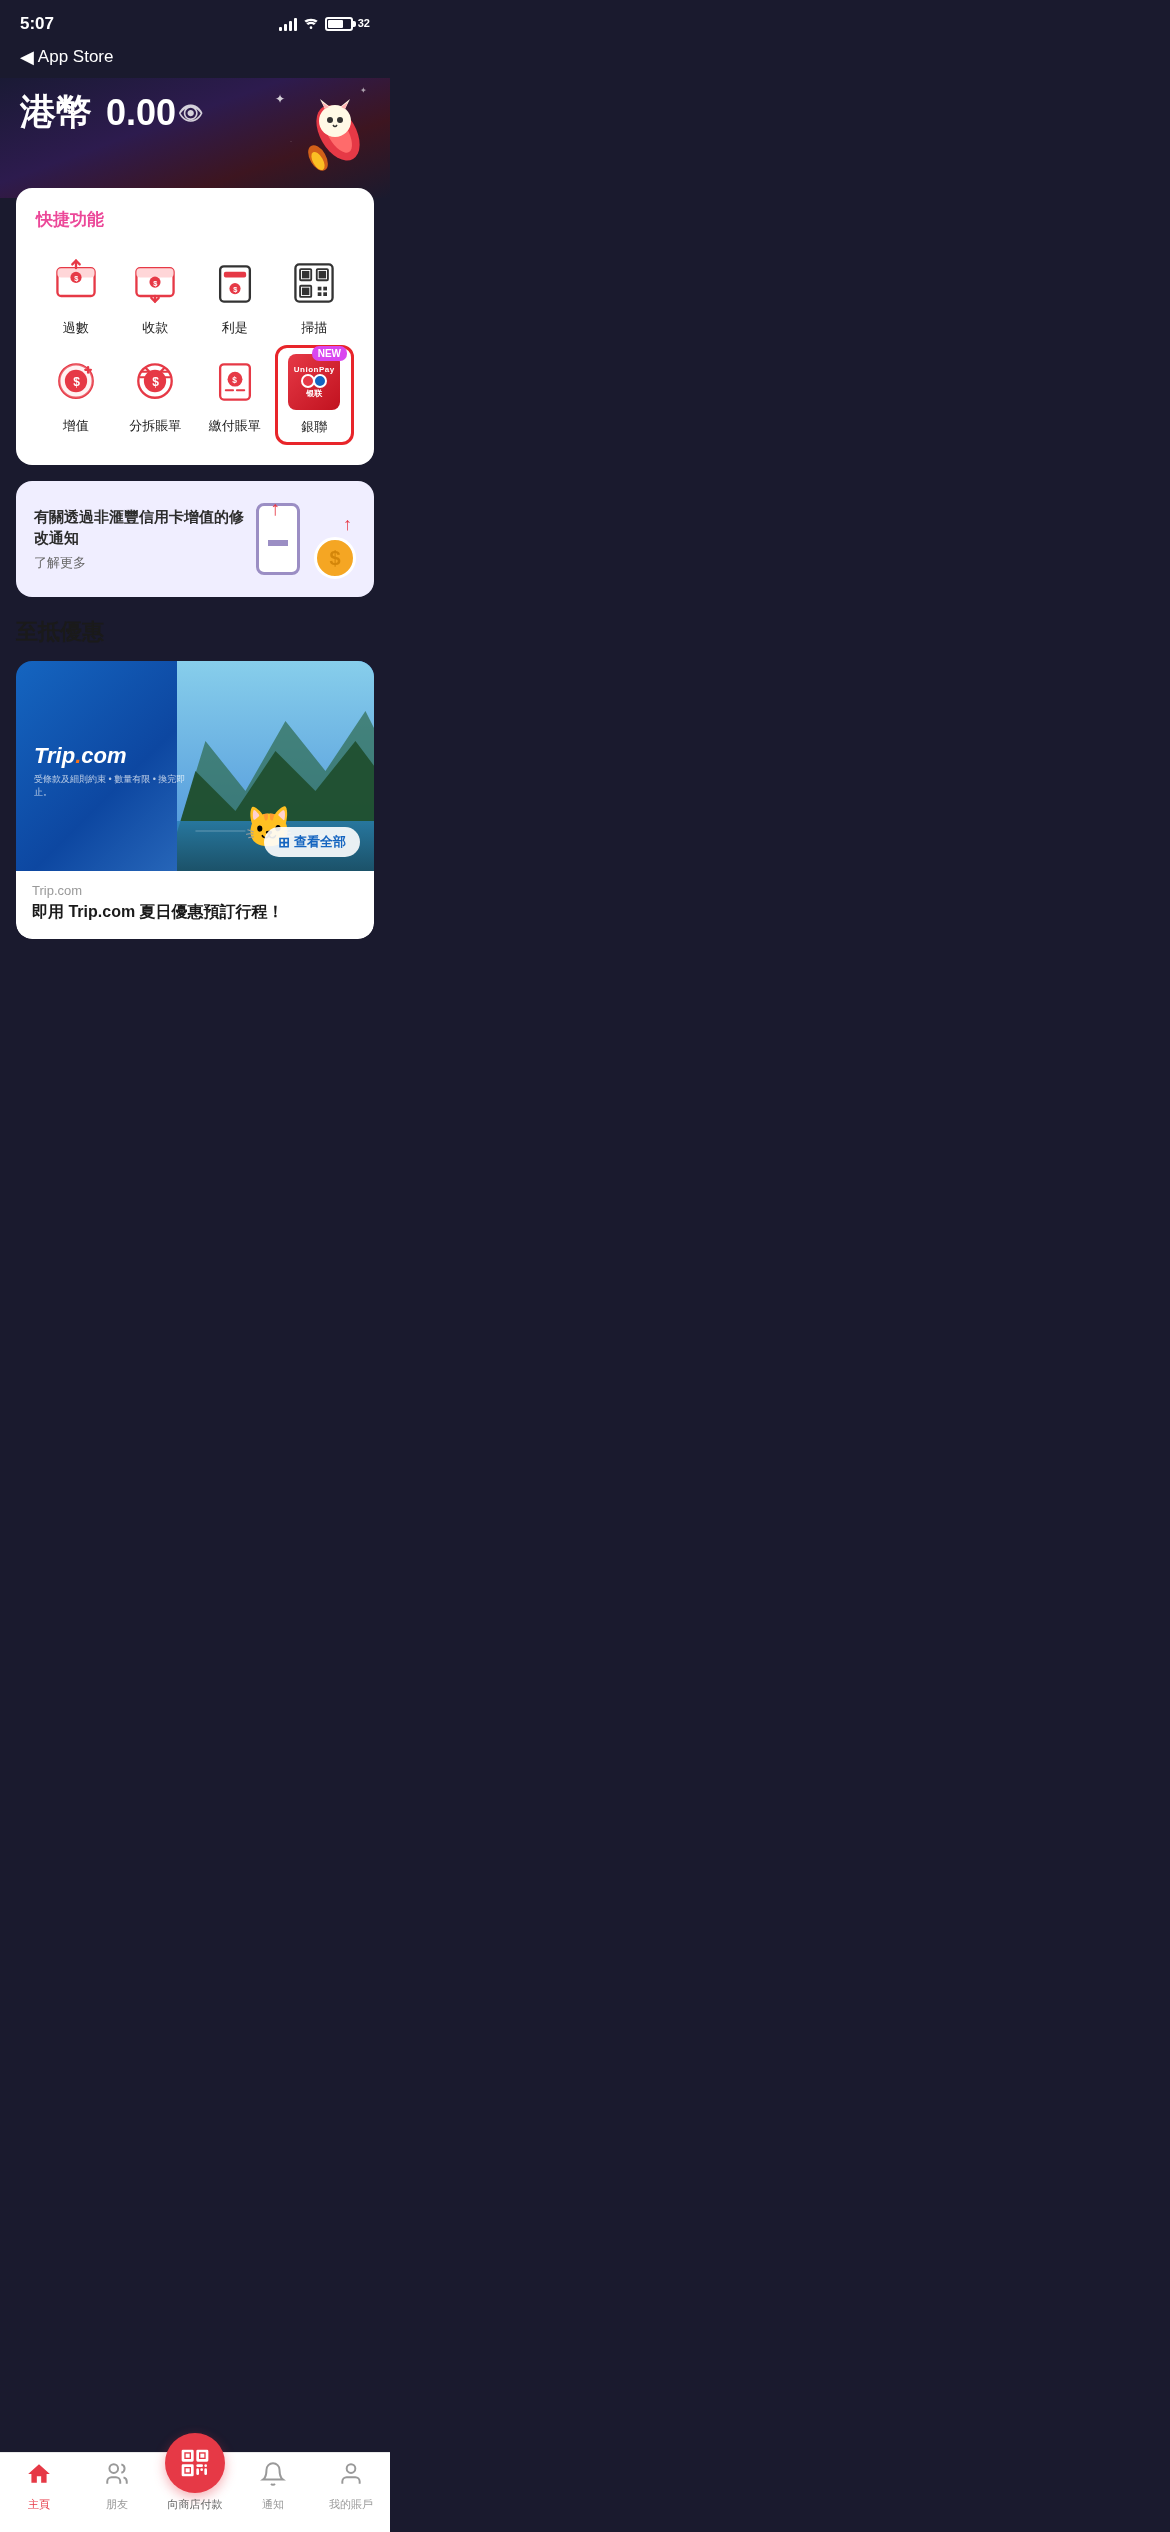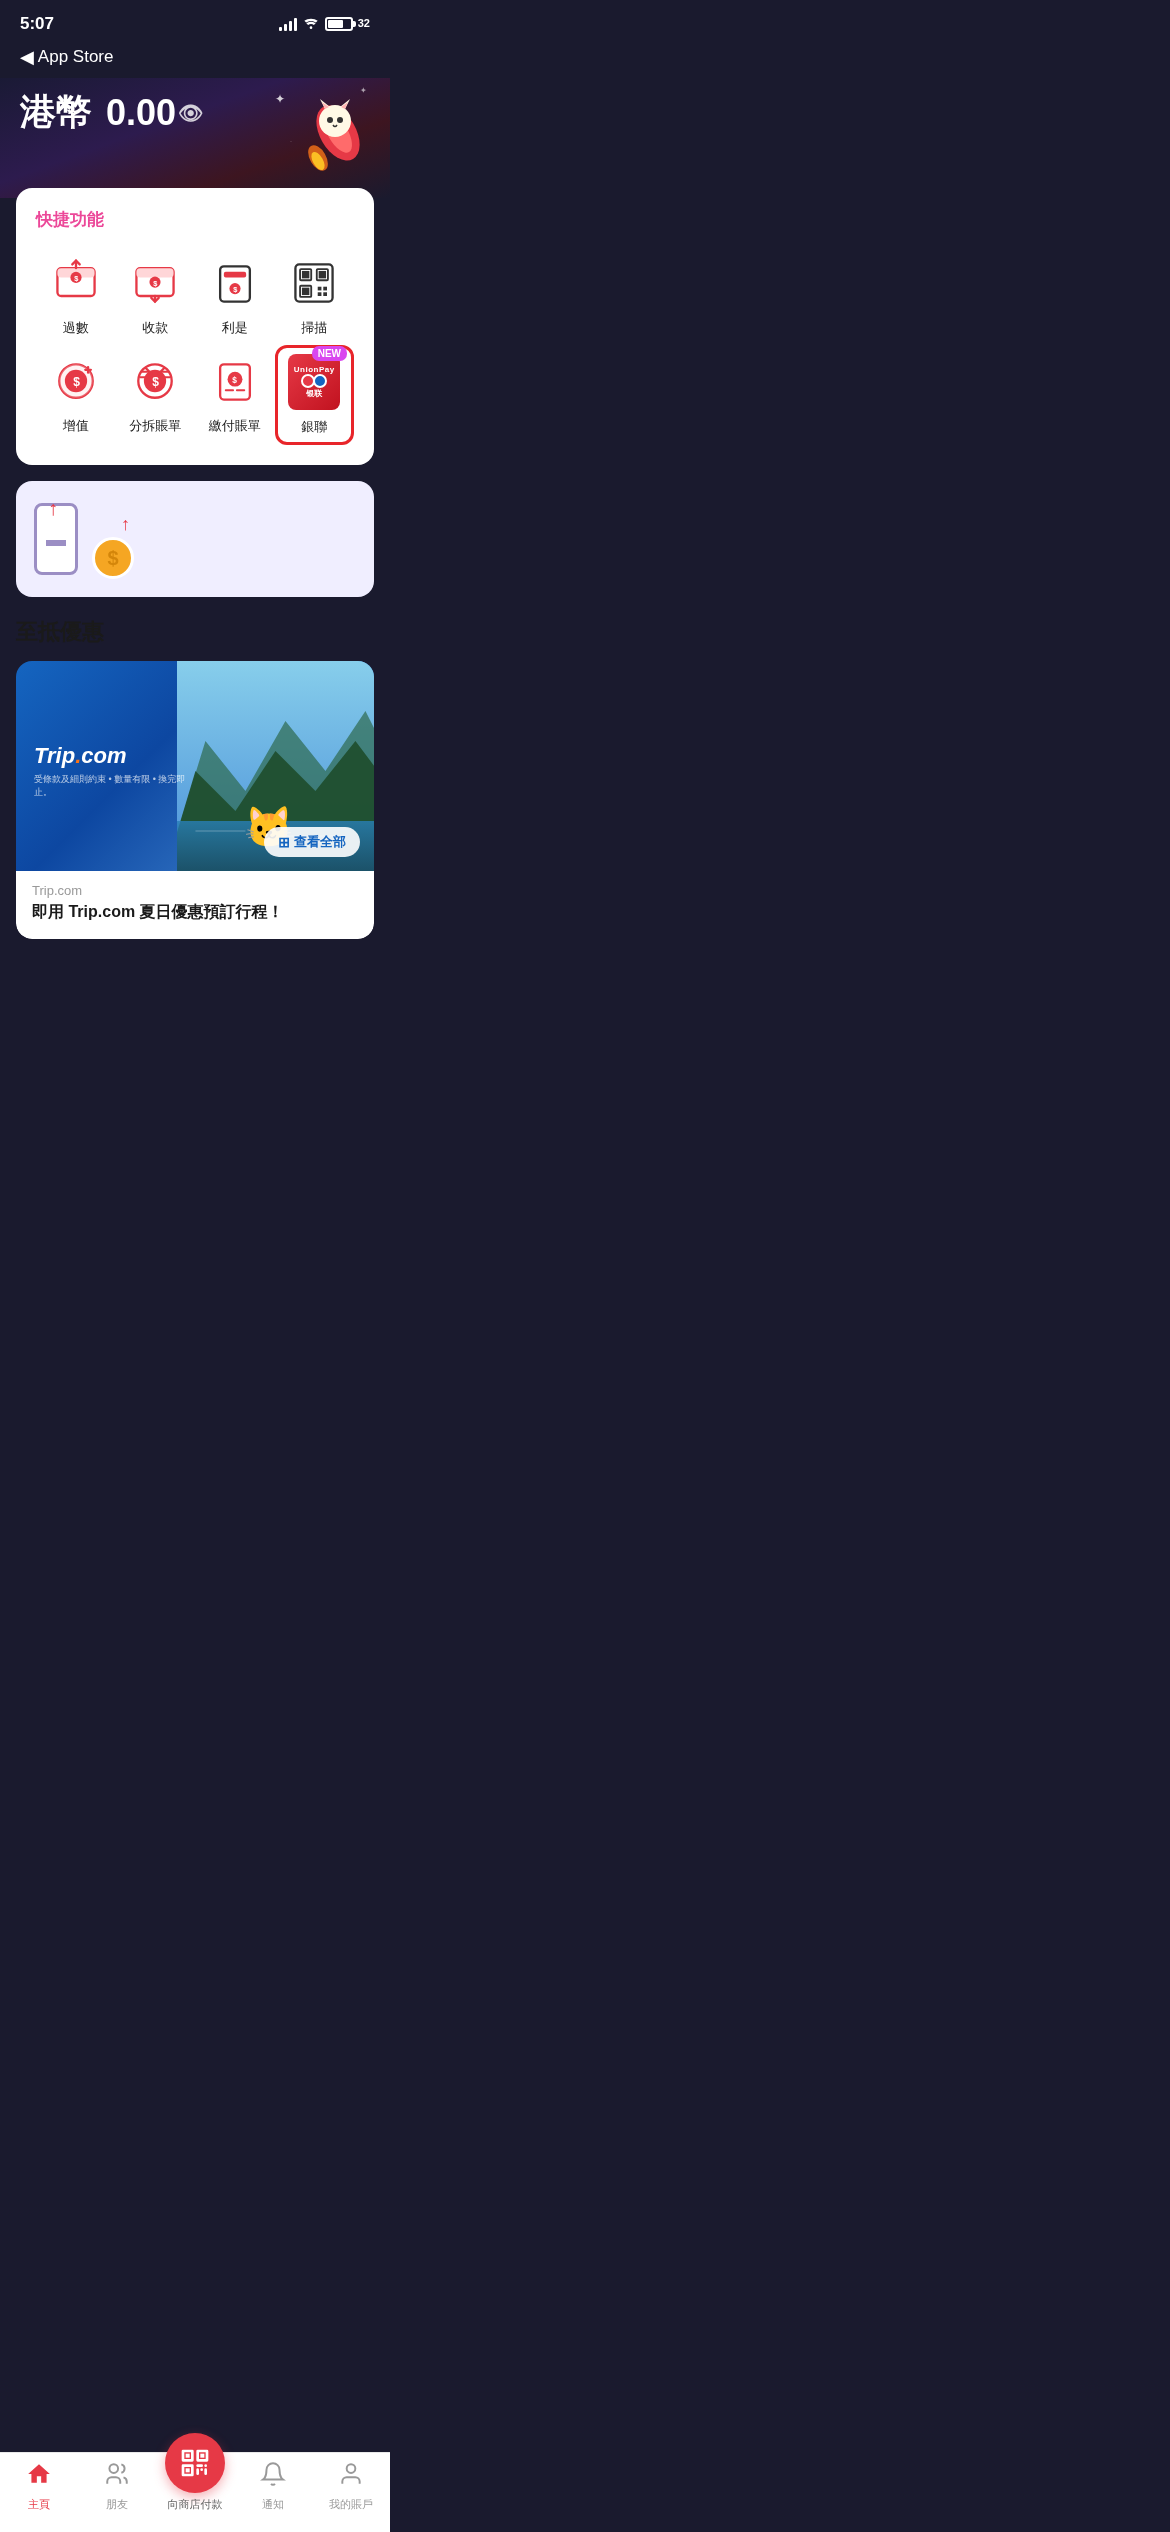--- a/index.html
+++ b/index.html
@@ -576,6 +576,10 @@
 </div>
 
 <div class="banner">
+  <div class="banner-text">
+    <div class="banner-title">有關透過非滙豐信用卡增值的修改通知</div>
+    <div class="banner-link">了解更多</div>
+  </div>
   <div class="banner-visual">
     <div class="phone-body">
       <div style="font-size:20px;color:#9b8ec4;">▬</div>

